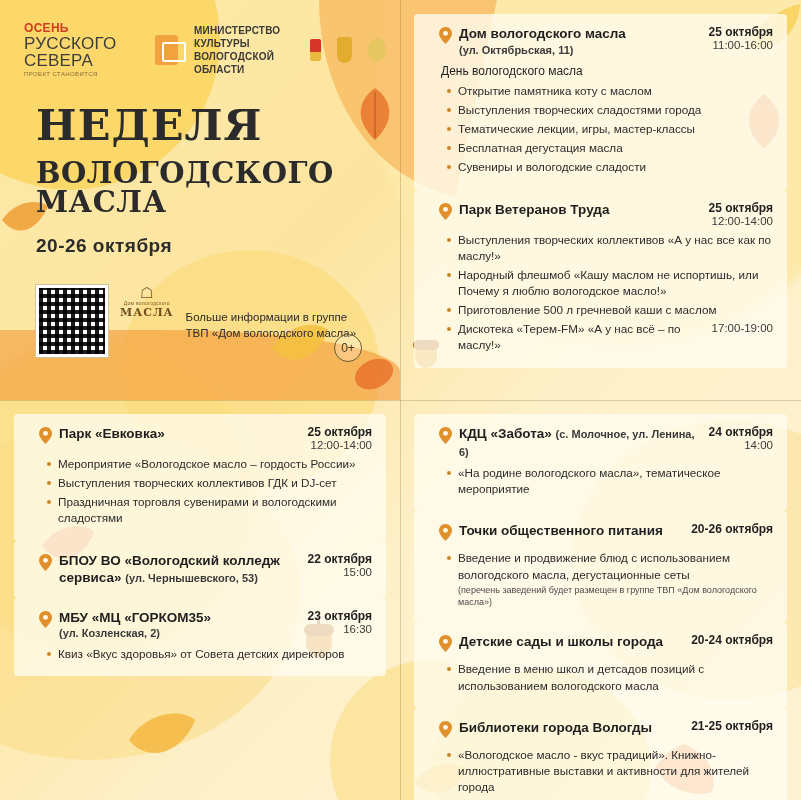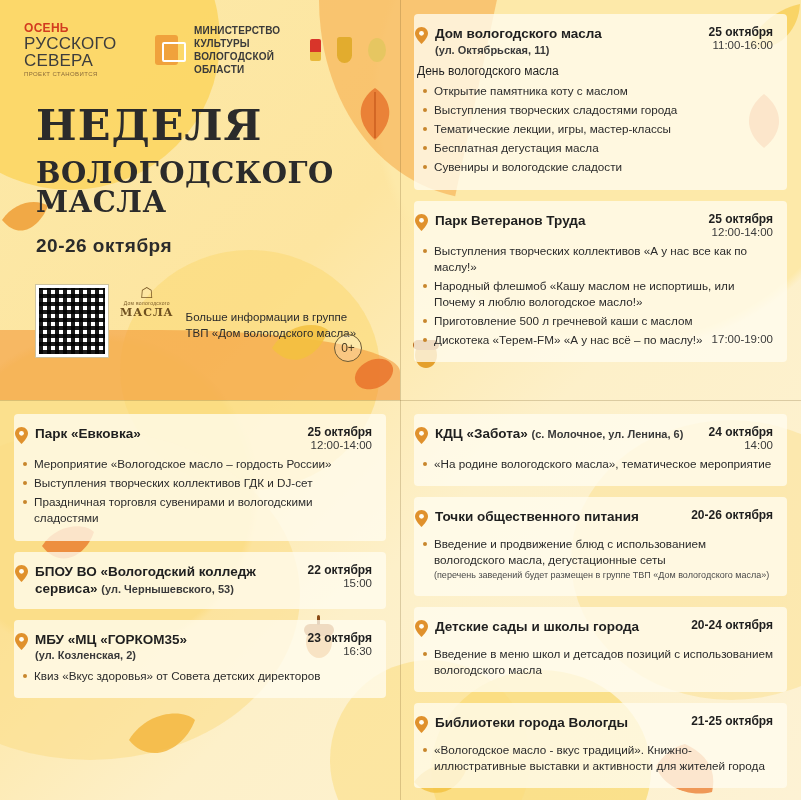--- a/index.html
+++ b/index.html
@@ -111,8 +111,7 @@
   .card {
     background: rgba(255,252,240,.78);
     border-radius: 4px;
-    padding: 11px 14px 11px 1px;
-    margin-bottom: 11px;
+    padding: 11px 14px 11px 25px;
     position: relative;
   }
   .card-head { display: flex; align-items: flex-start; justify-content: space-between; gap: 8px; }

